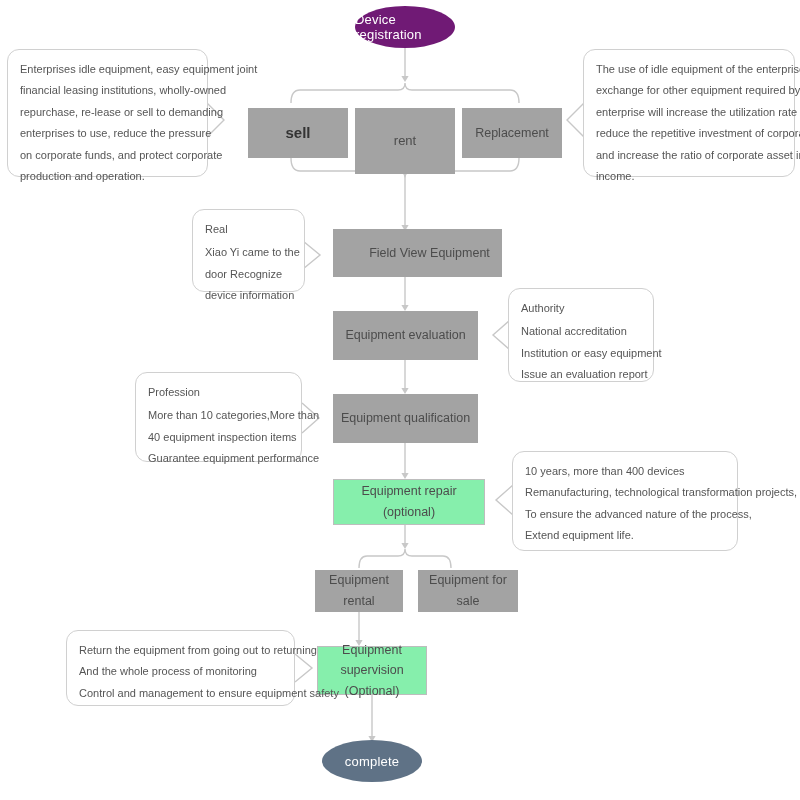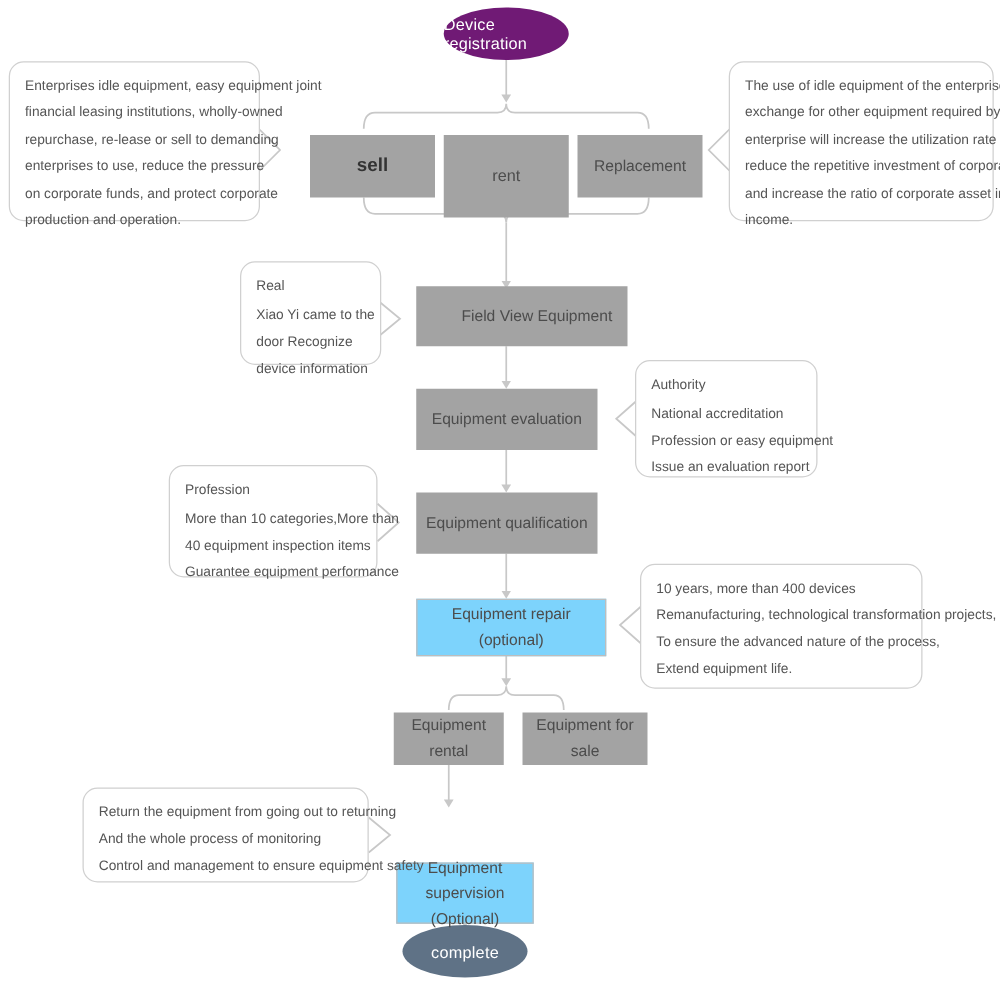--- a/index.html
+++ b/index.html
@@ -180,7 +180,7 @@
   <div class="note" style="left:508px;top:288px;width:146px;height:94px;">
     <span class="hdr">Authority</span>
     <span>National accreditation</span>
-    <span>Profession or easy equipment</span>
+    <span>Institution or easy equipment</span>
     <span>Issue an evaluation report</span>
   </div>
 

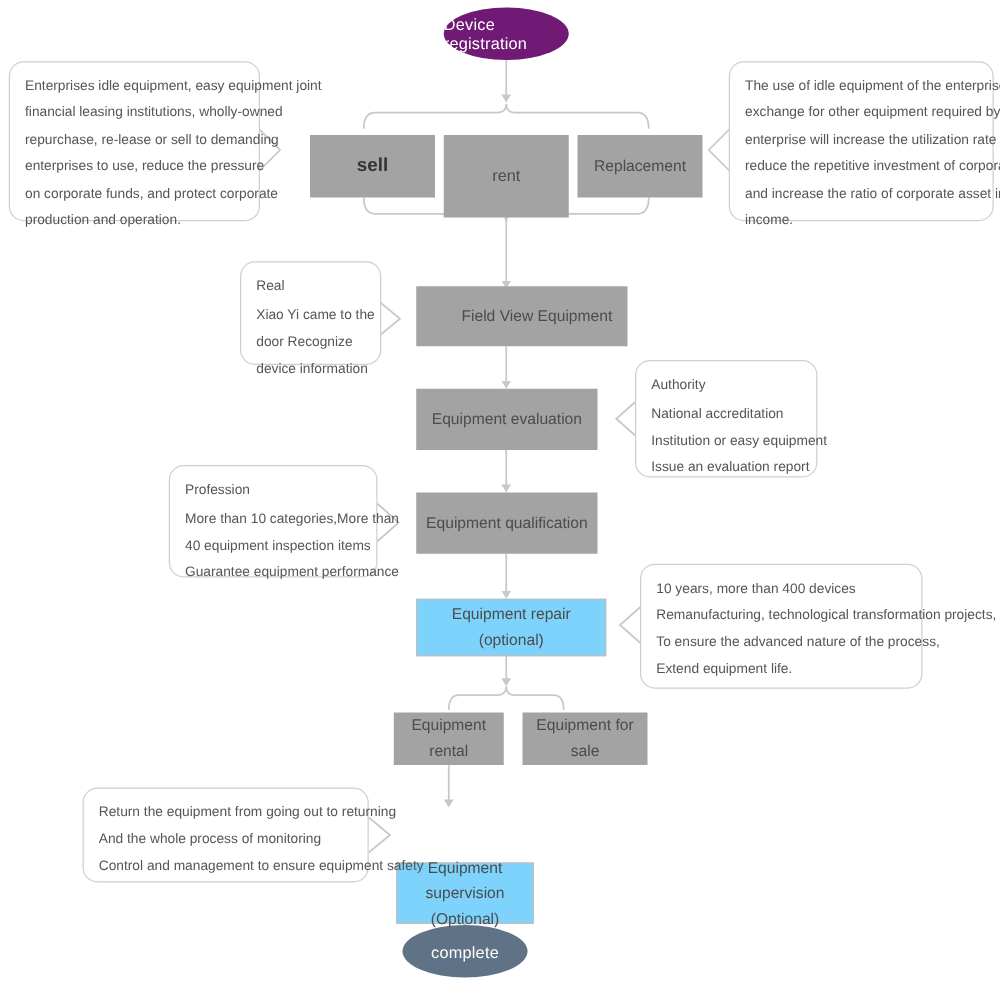--- a/index.html
+++ b/index.html
@@ -34,7 +34,7 @@
     line-height:1.65;
   }
   .pbox.outline{
-    background:#7dd3fc;
+    background:#86efac;
     border:1px solid #bdbdbd;
   }
   .pbox.big{font-size:15px;font-weight:bold;color:#333;}

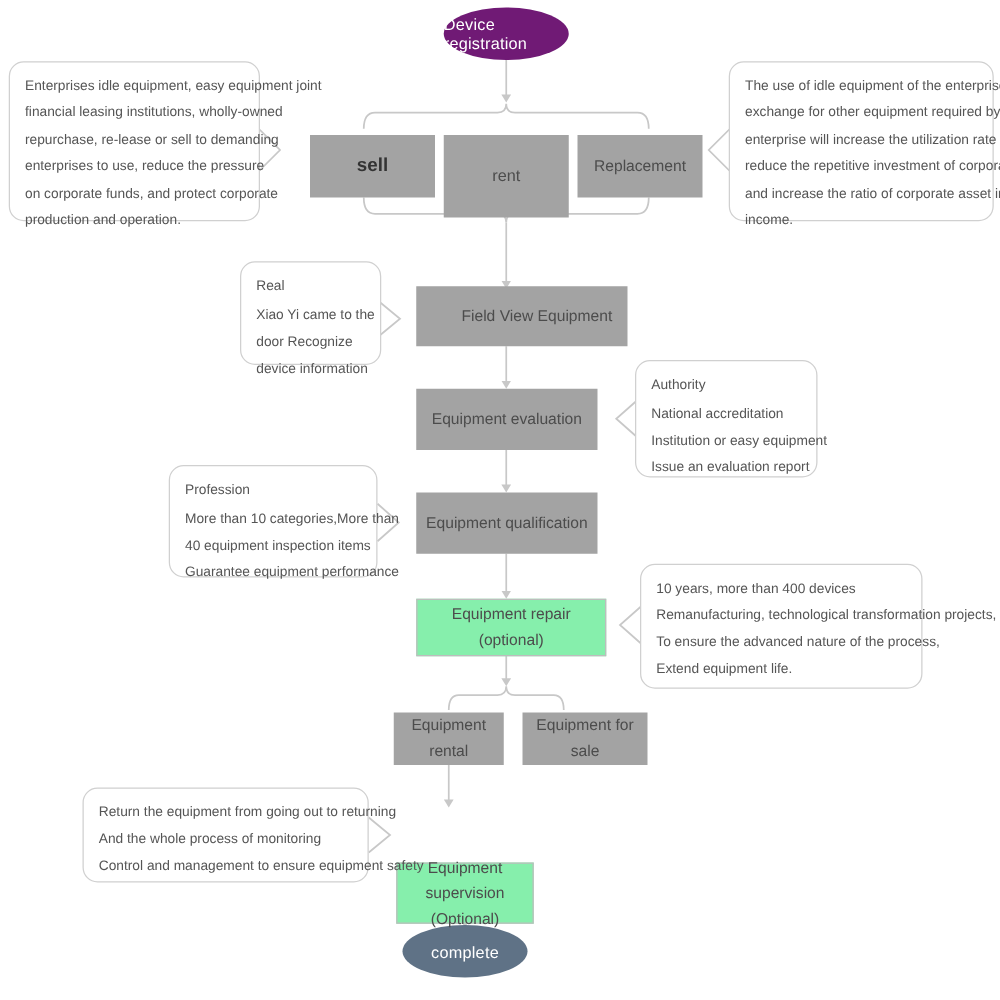--- a/index.html
+++ b/index.html
@@ -147,7 +147,7 @@
     <span>Equipment for sale</span>
   </div>
 
-  <div class="pbox outline" style="left:317px;top:646px;width:108px;height:47px;margin-top:44px;">
+  <div class="pbox outline" style="left:317px;top:646px;width:108px;height:47px;">
     <span>Equipment supervision</span>
     <span>(Optional)</span>
   </div>

